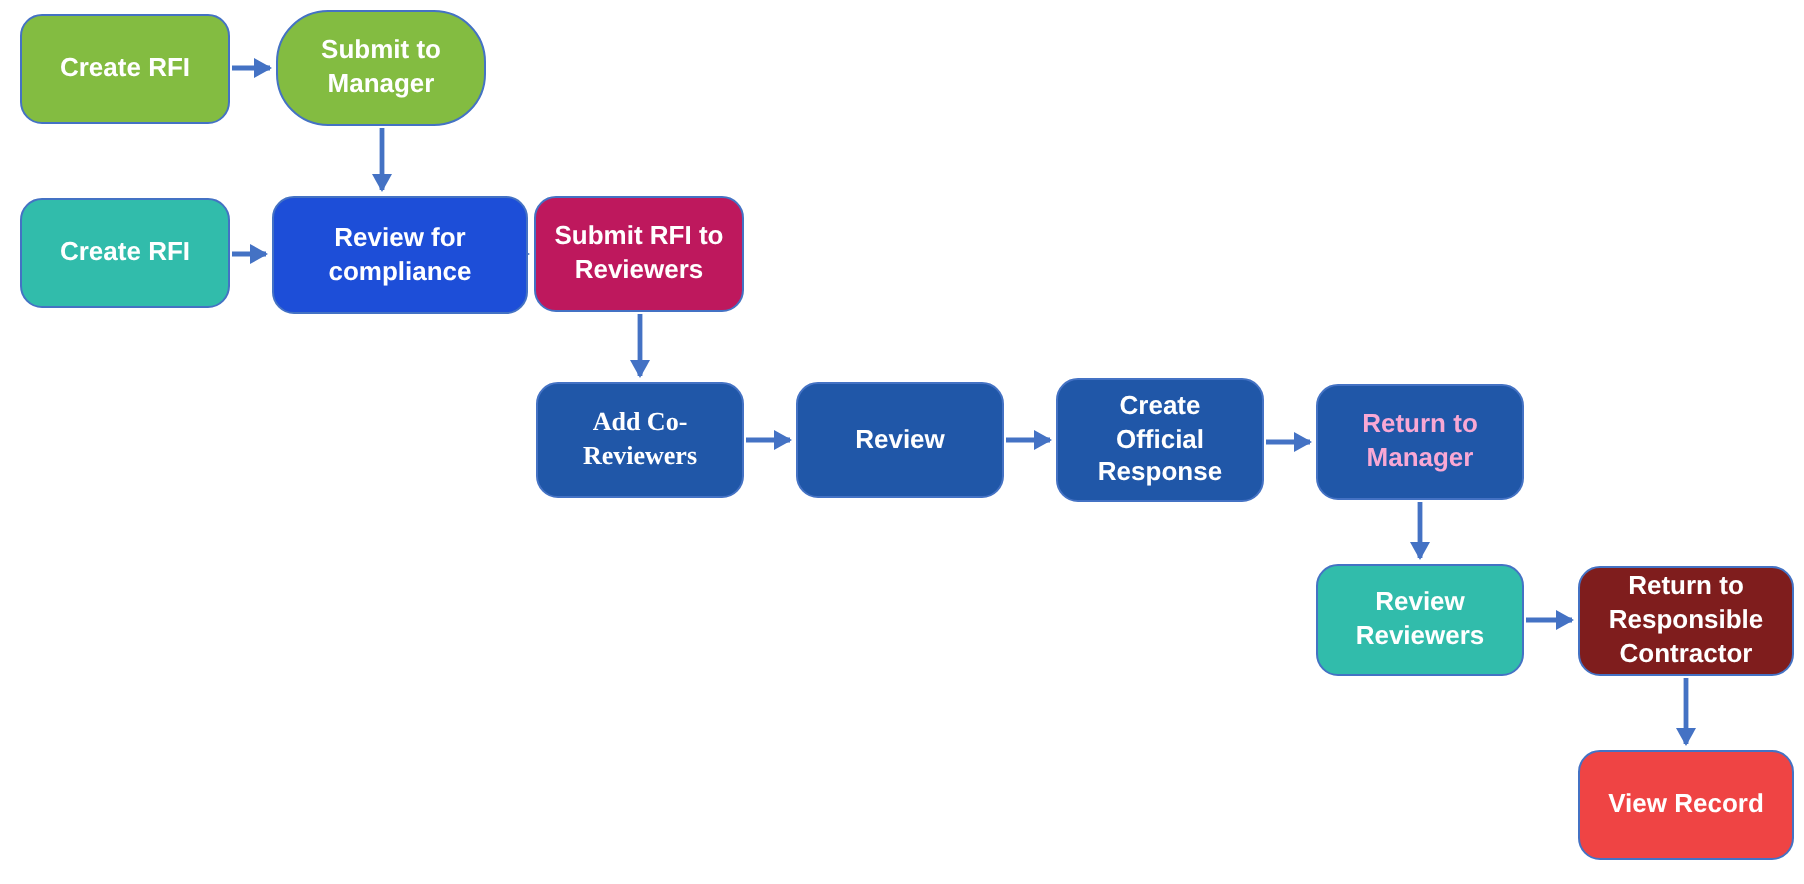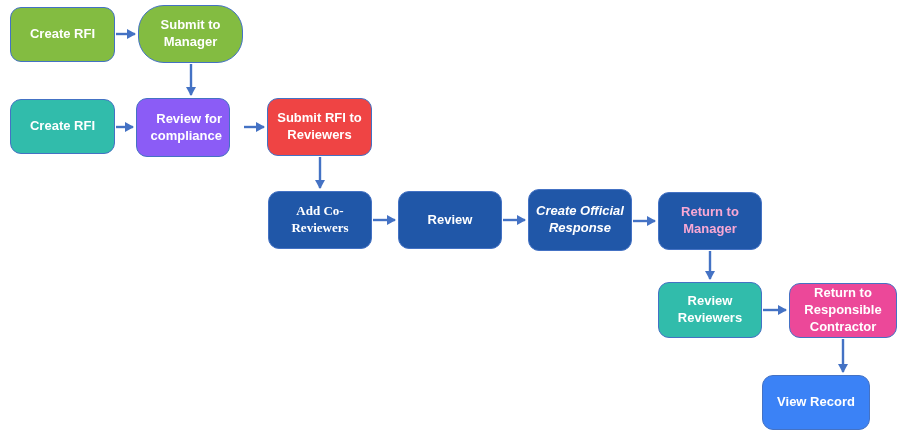--- a/index.html
+++ b/index.html
@@ -75,7 +75,7 @@
     <div class="node" style="left: 10px; top: 99px; width: 105px; height: 55px; background: rgb(49, 188, 171); border-color: rgb(68, 114, 196); color: rgb(255, 255, 255);">
       <span>Create RFI</span>
     </div>
-    <div class="node" style="left: 136px; top: 98px; width: 94px; height: 59px; background: #8b5cf6; border-color: rgb(68, 114, 196); color: rgb(255, 255, 255); text-align: right;">
+    <div class="node" style="left: 136px; top: 98px; width: 128px; height: 59px; background: #1d4ed8; border-color: rgb(68, 114, 196); color: rgb(255, 255, 255);">
       <span>Review for compliance</span>
     </div>
     <div class="node" style="left: 267px; top: 98px; width: 105px; height: 58px; background: #ef4444; border-color: rgb(68, 114, 196); color: rgb(255, 255, 255);">

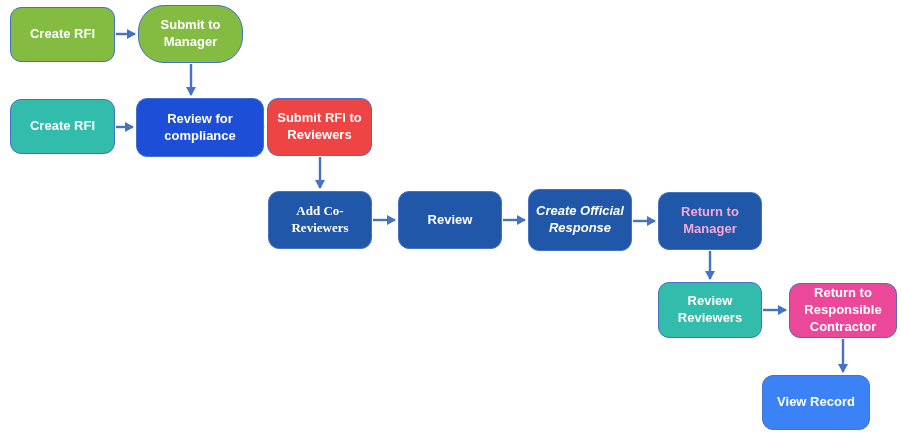--- a/index.html
+++ b/index.html
@@ -78,7 +78,7 @@
     <div class="node" style="left: 136px; top: 98px; width: 128px; height: 59px; background: #1d4ed8; border-color: rgb(68, 114, 196); color: rgb(255, 255, 255);">
       <span>Review for compliance</span>
     </div>
-    <div class="node" style="left: 267px; top: 98px; width: 105px; height: 58px; background: #ef4444; border-color: rgb(68, 114, 196); color: rgb(255, 255, 255);">
+    <div class="node" style="left: 267px; top: 98px; width: 105px; height: 58px; background: #be185d; border-color: rgb(68, 114, 196); color: rgb(255, 255, 255);">
       <span>Submit RFI to Reviewers</span>
     </div>
     <div class="node" style="left: 268px; top: 191px; width: 104px; height: 58px; background: rgb(32, 87, 168); border-color: rgb(68, 114, 196); color: rgb(255, 255, 255); font-family: Liberation Serif, serif;">

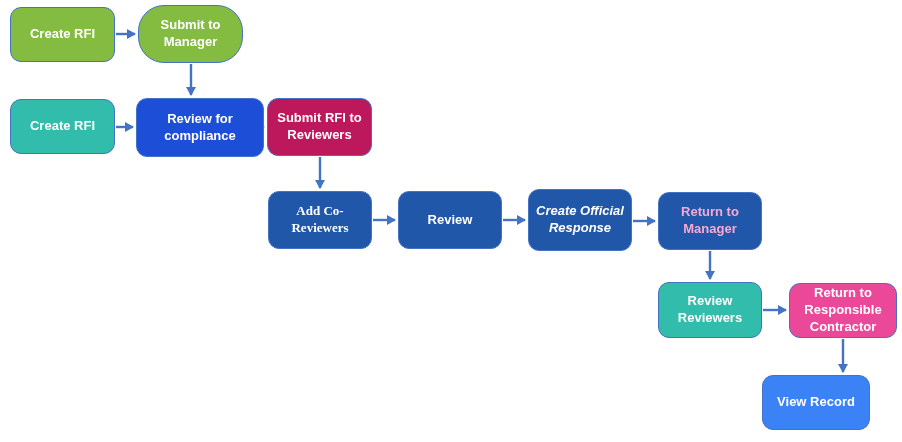--- a/index.html
+++ b/index.html
@@ -87,7 +87,7 @@
     <div class="node" style="left: 398px; top: 191px; width: 104px; height: 58px; background: rgb(32, 87, 168); border-color: rgb(68, 114, 196); color: rgb(255, 255, 255); text-align: center;">
       <span>Review</span>
     </div>
-    <div class="node" style="left: 528px; top: 189px; width: 104px; height: 62px; background: rgb(32, 87, 168); border-color: rgb(68, 114, 196); color: rgb(255, 255, 255); font-style: italic;">
+    <div class="node" style="left: 528px; top: 189px; width: 104px; height: 62px; background: rgb(32, 87, 168); border-color: rgb(68, 114, 196); color: rgb(255, 255, 255);">
       <span>Create Official Response</span>
     </div>
     <div class="node" style="left: 658px; top: 192px; width: 104px; height: 58px; background: rgb(32, 87, 168); border-color: rgb(68, 114, 196); color: #f9a8d4;">

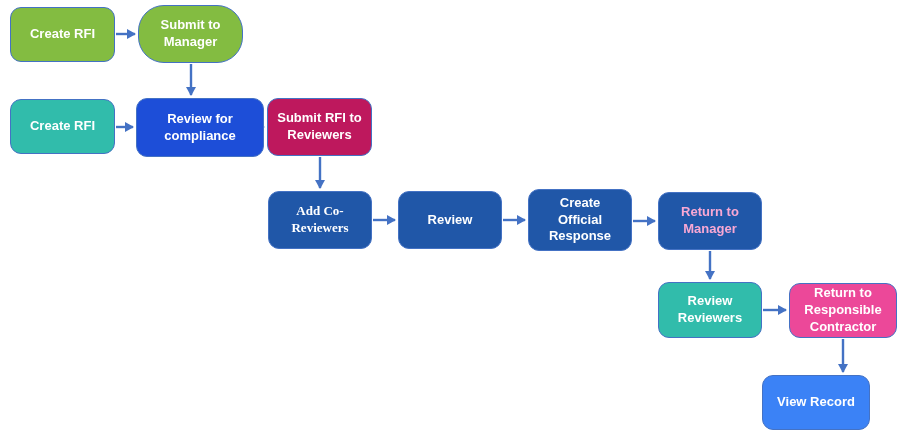--- a/index.html
+++ b/index.html
@@ -96,7 +96,7 @@
     <div class="node" style="left: 658px; top: 282px; width: 104px; height: 56px; background: rgb(49, 188, 171); border-color: rgb(68, 114, 196); color: rgb(255, 255, 255);">
       <span>Review Reviewers</span>
     </div>
-    <div class="node" style="left: 789px; top: 283px; width: 108px; height: 55px; background: #ec4899; border-color: rgb(68, 114, 196); color: rgb(255, 255, 255); justify-content: center;">
+    <div class="node" style="left: 789px; top: 283px; width: 108px; height: 55px; background: #7f1d1d; border-color: rgb(68, 114, 196); color: rgb(255, 255, 255); justify-content: center;">
       <span>Return to Responsible Contractor</span>
     </div>
     <div class="node" style="left: 762px; top: 375px; width: 108px; height: 55px; background: #3b82f6; border-color: rgb(68, 114, 196); color: rgb(255, 255, 255); align-items: center;">

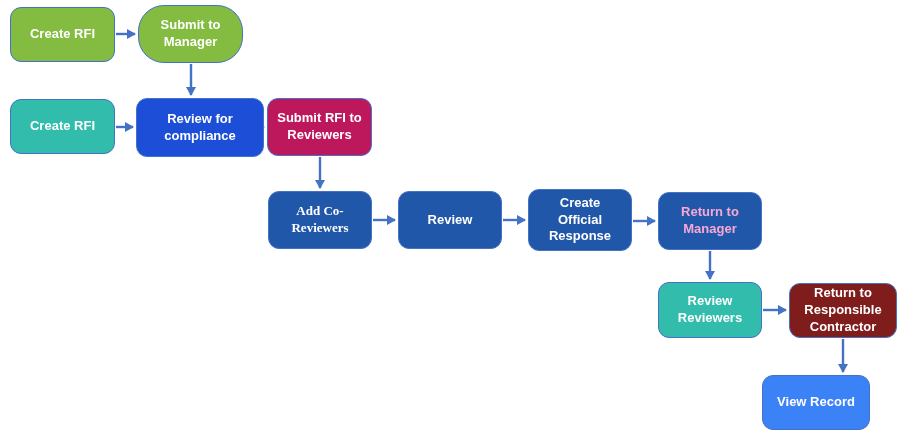--- a/index.html
+++ b/index.html
@@ -99,7 +99,7 @@
     <div class="node" style="left: 789px; top: 283px; width: 108px; height: 55px; background: #7f1d1d; border-color: rgb(68, 114, 196); color: rgb(255, 255, 255); justify-content: center;">
       <span>Return to Responsible Contractor</span>
     </div>
-    <div class="node" style="left: 762px; top: 375px; width: 108px; height: 55px; background: #3b82f6; border-color: rgb(68, 114, 196); color: rgb(255, 255, 255); align-items: center;">
+    <div class="node" style="left: 789px; top: 375px; width: 108px; height: 55px; background: #ef4444; border-color: rgb(68, 114, 196); color: rgb(255, 255, 255); align-items: center;">
       <span>View Record</span>
     </div>
   </div>

